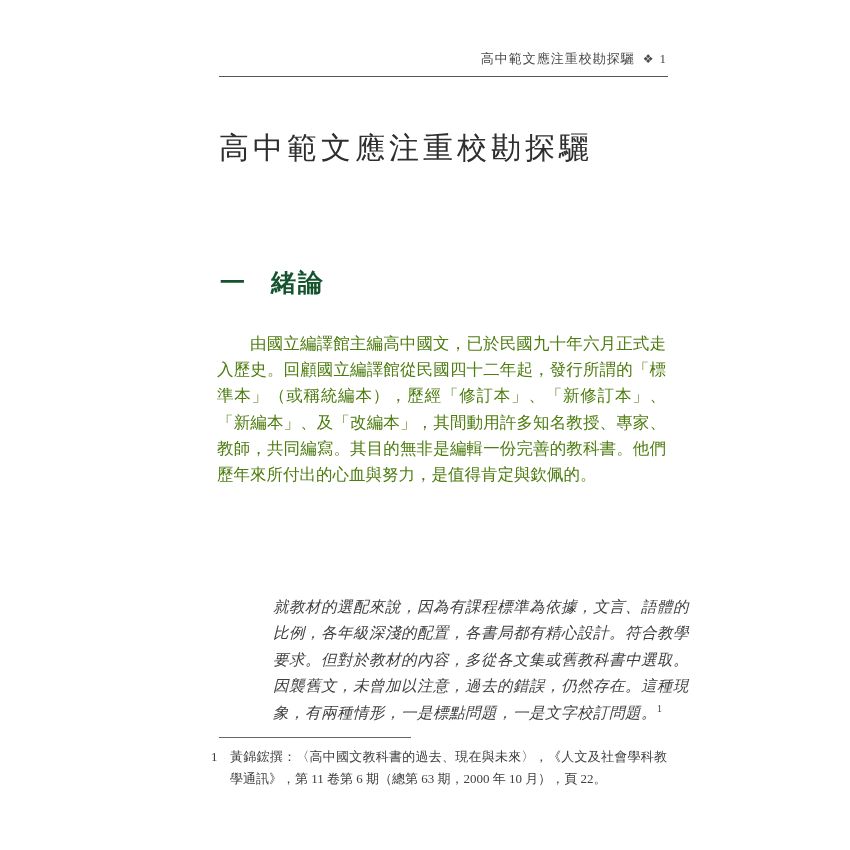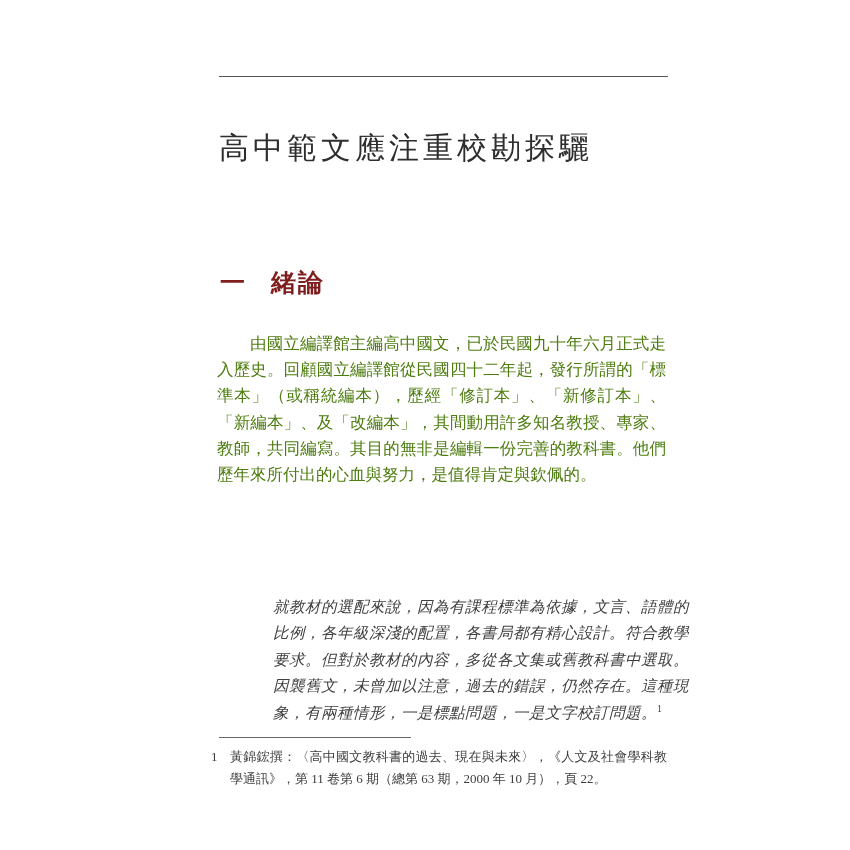--- a/index.html
+++ b/index.html
@@ -76,6 +76,9 @@
 
 <div class="page">
 
+  <div class="running-header">
+    <span>高中範文應注重校勘探驪</span><span class="diamond">❖</span><span>1</span>
+  </div>
   <div class="header-rule"></div>
 
   <h1 class="title">高中範文應注重校勘探驪</h1>

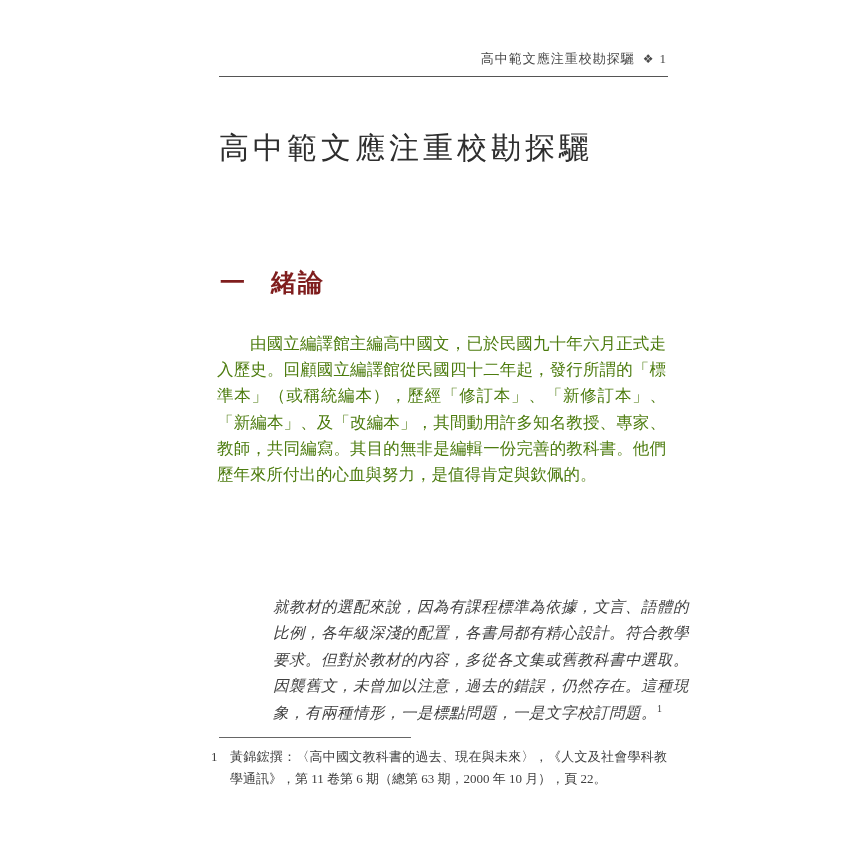--- a/index.html
+++ b/index.html
@@ -38,7 +38,7 @@
     position: absolute; top: 266px; left: 220px; margin: 0;
     font-family: "Liberation Sans", "DejaVu Sans", sans-serif;
     font-size: 25px; font-weight: bold; letter-spacing: 2px;
-    color: #7f1d1d; white-space: nowrap;
+    color: #14532d; white-space: nowrap;
   }
   .section .sec-num { margin-right: 24px; }
   

